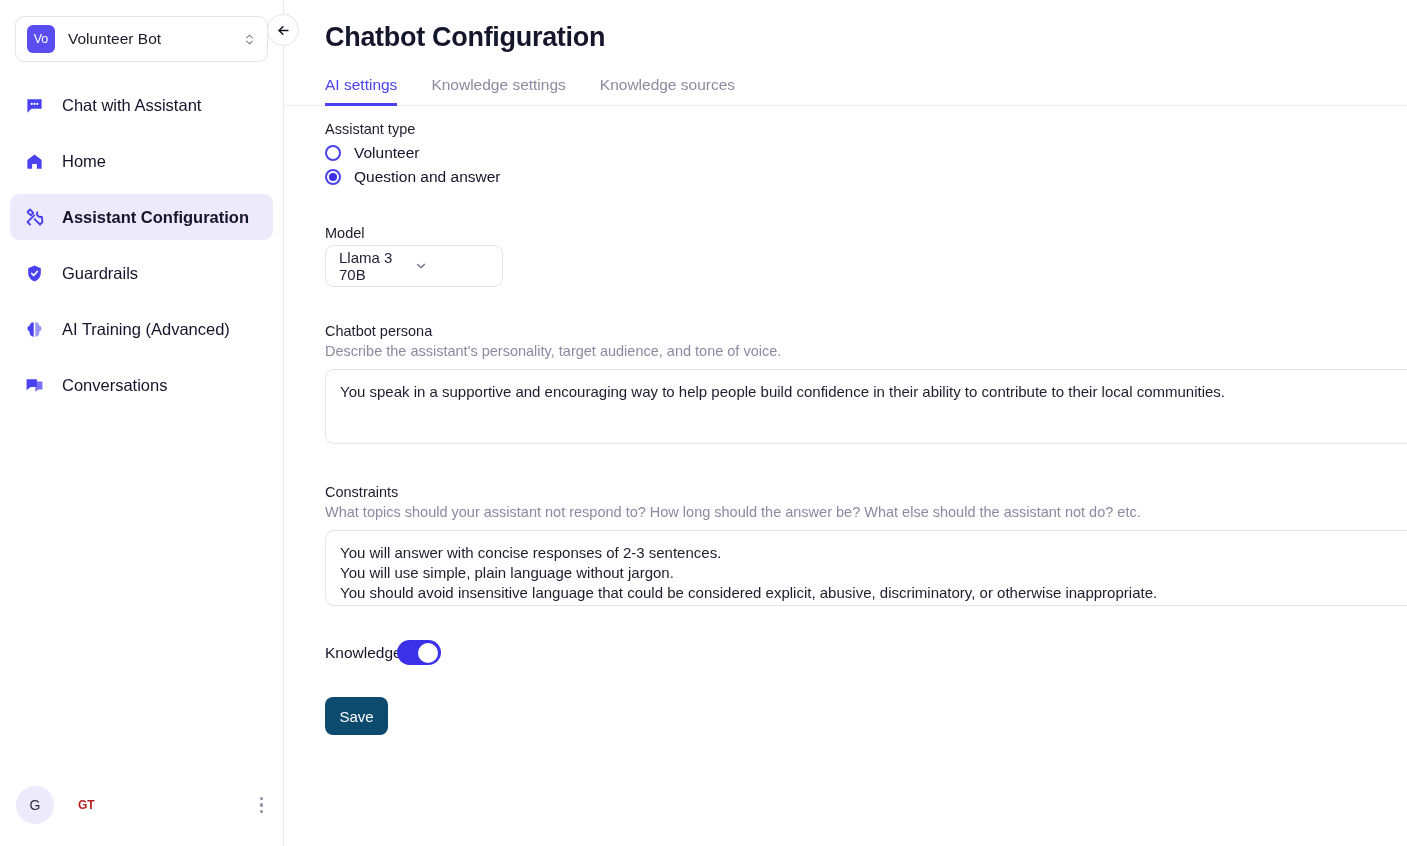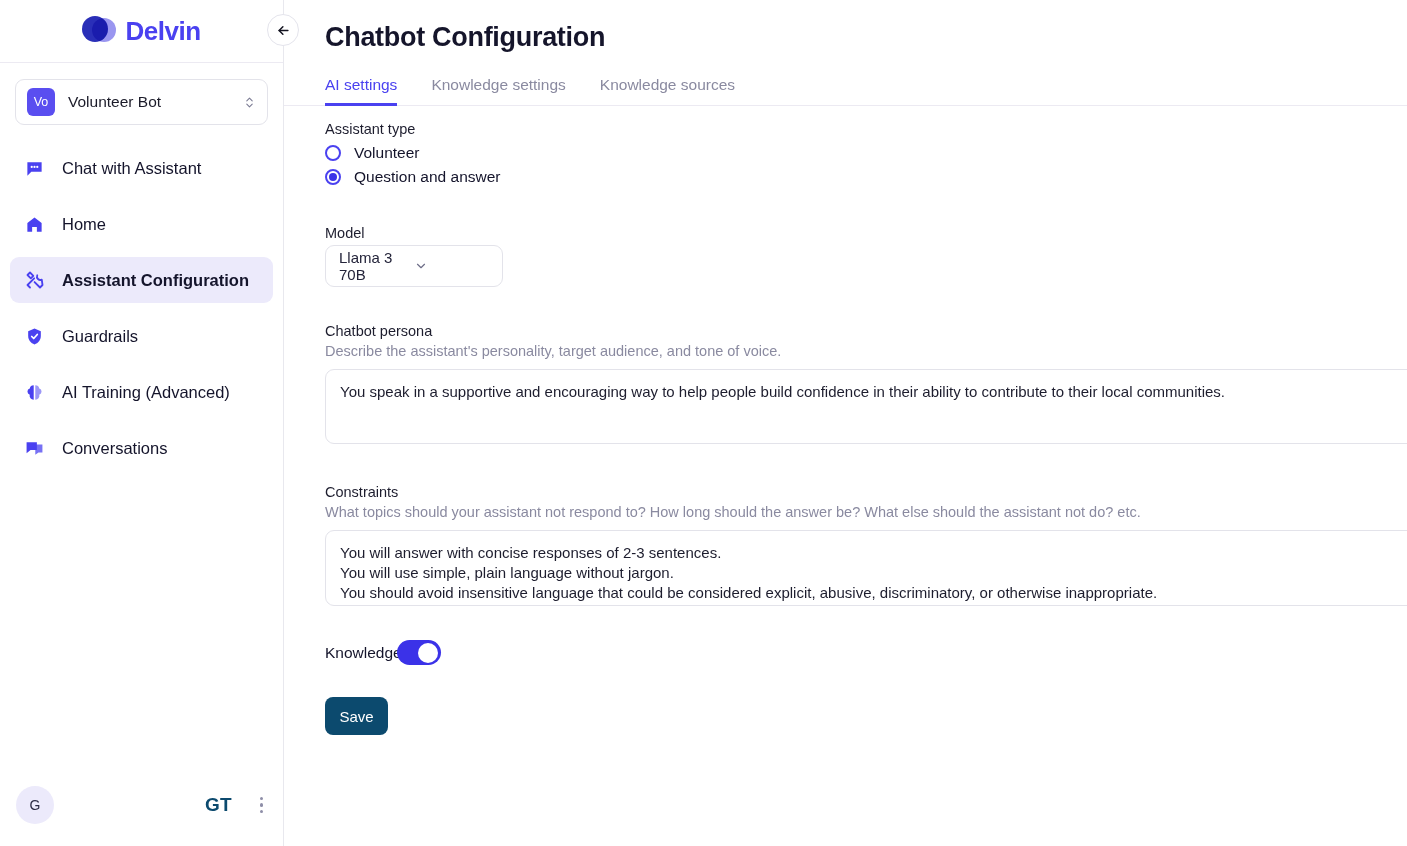--- a/index.html
+++ b/index.html
@@ -152,13 +152,6 @@
 
   <aside class="sidebar">
 
-    <div class="brand">
-      <div class="logo-mark">
-        <div class="c1"></div>
-          <div class="c2"></div>
-      </div>
-      <div class="logo-text">Delvin</div>
-    </div>
 
     <div class="back-btn">
       <svg width="15" height="15" viewBox="0 0 24 24" fill="none" stroke="currentColor" stroke-width="2.4" stroke-linecap="round" stroke-linejoin="round">

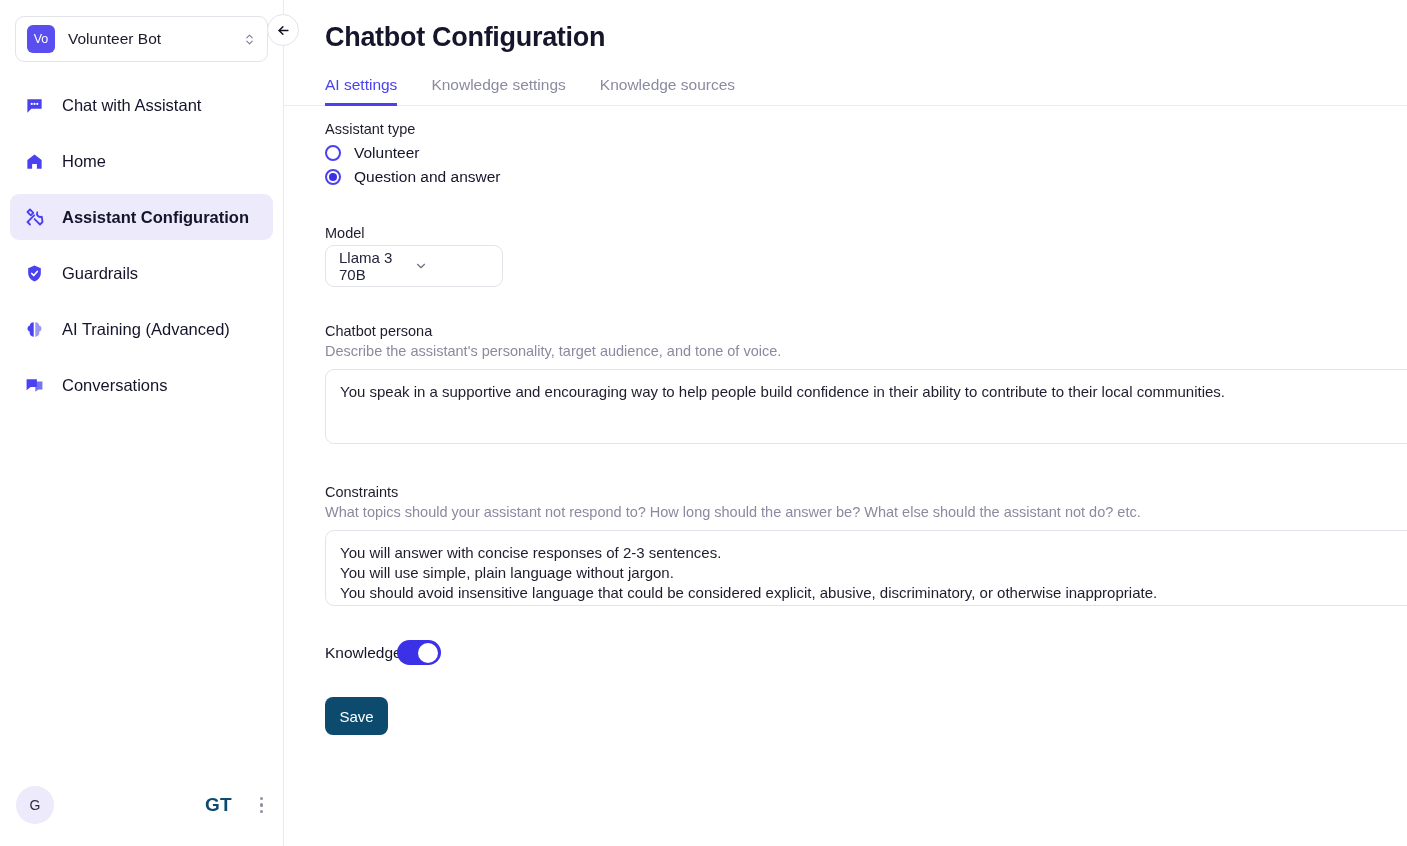--- a/index.html
+++ b/index.html
@@ -76,7 +76,7 @@
     width: 38px; height: 38px; border-radius: 50%; background: #eceafb;
     color: #2b2b44; font-size: 14px; display: flex; align-items: center; justify-content: center; flex: 0 0 38px;
   }
-  .user-name { font-size: 19px; font-weight: 700; color: #0c4a6e; flex: 1; text-align: right; }
+  .user-name { font-size: 12px; font-weight: 700; color: #b91c1c; flex: 1; }
   .kebab { display: flex; flex-direction: column; gap: 3px; cursor: pointer; padding: 4px; }
   .kebab i { width: 3.5px; height: 3.5px; border-radius: 50%; background: #8e8ea8; display: block; }
 

